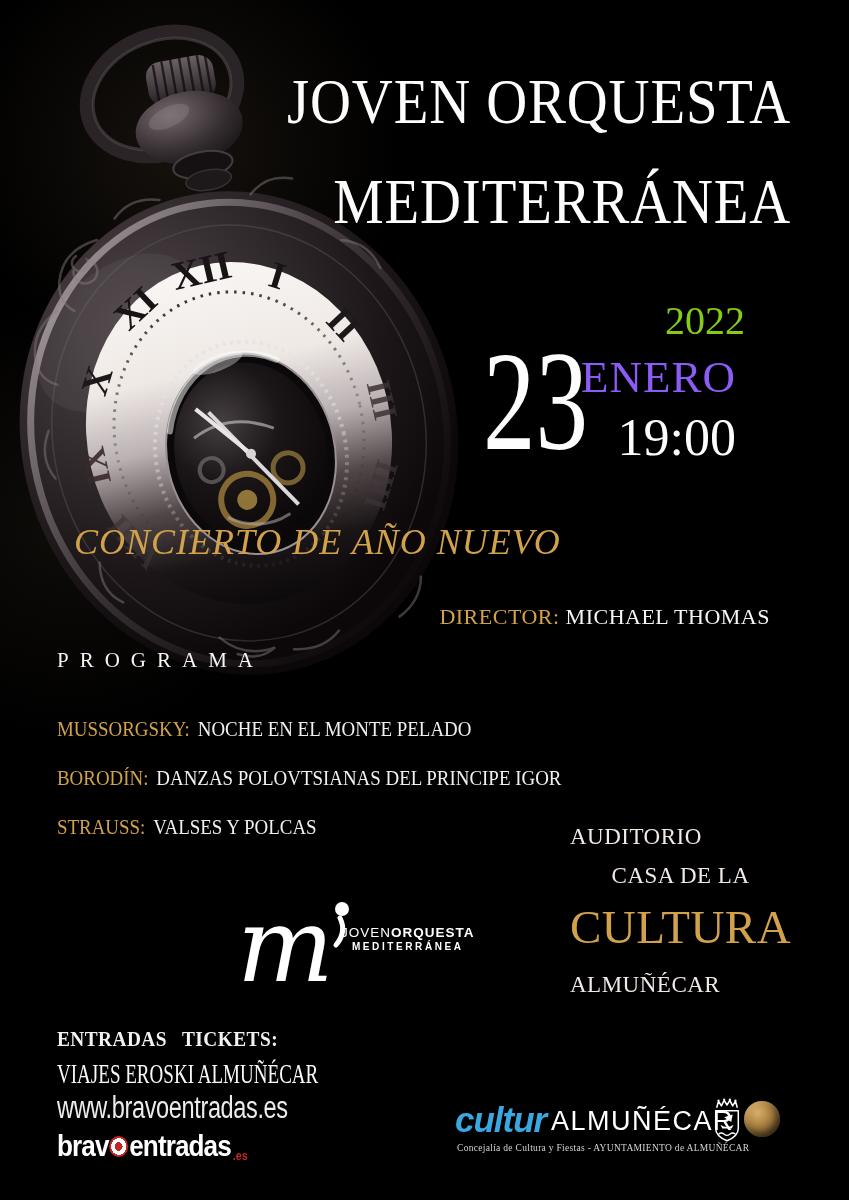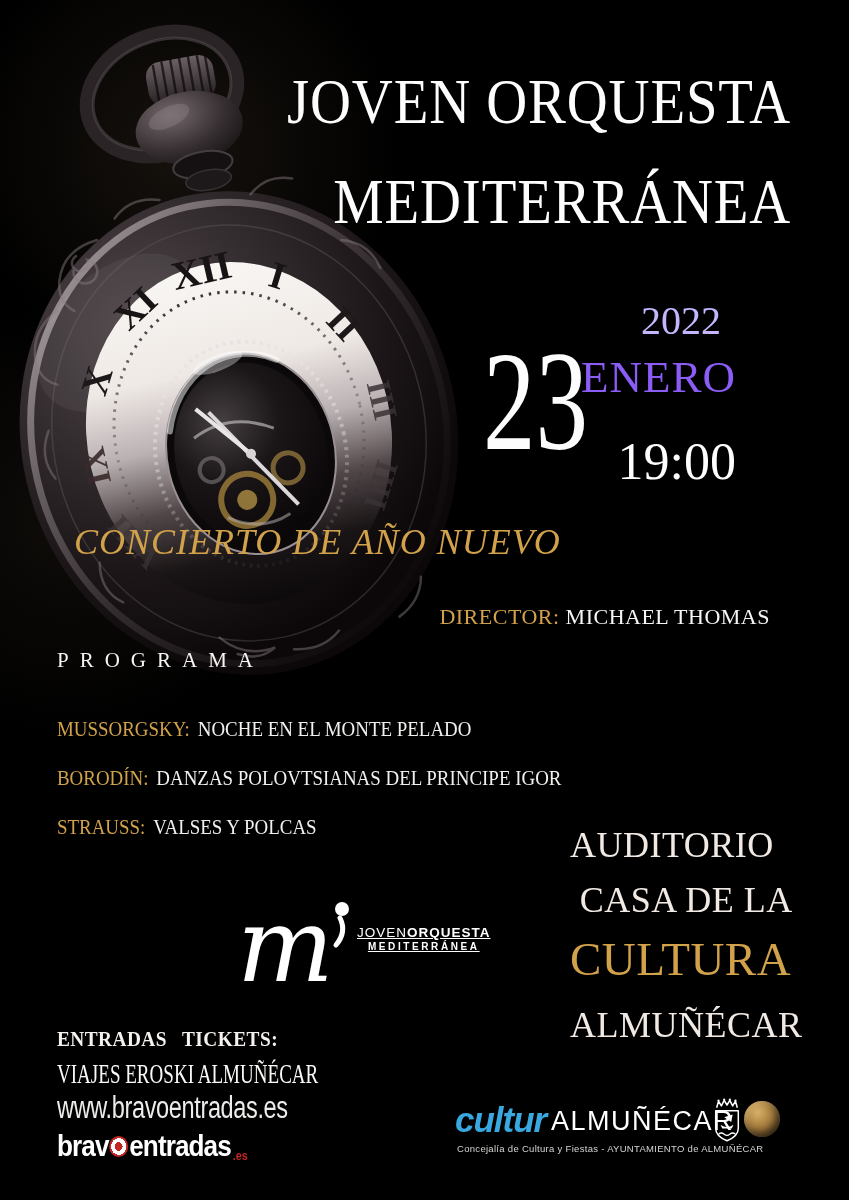--- a/index.html
+++ b/index.html
@@ -15,7 +15,7 @@
 
   .title{right:58px;top:52px;text-align:right;font-size:63px;line-height:100px;
          letter-spacing:1px;color:#fdfdfd;transform:scaleX(.9);transform-origin:right top;}
-  .year{right:128px;top:297px;font-size:40px;color:#c4b5fd;text-align:right;}
+  .year{right:104px;top:297px;font-size:40px;color:#84cc16;text-align:right;}
   .day{left:483px;top:330px;font-size:142px;line-height:1;color:#fdfdfd;
        transform:scaleX(.74);transform-origin:left top;}
   .month{right:113px;top:351px;font-size:45px;letter-spacing:1px;color:#8b5cf6;}

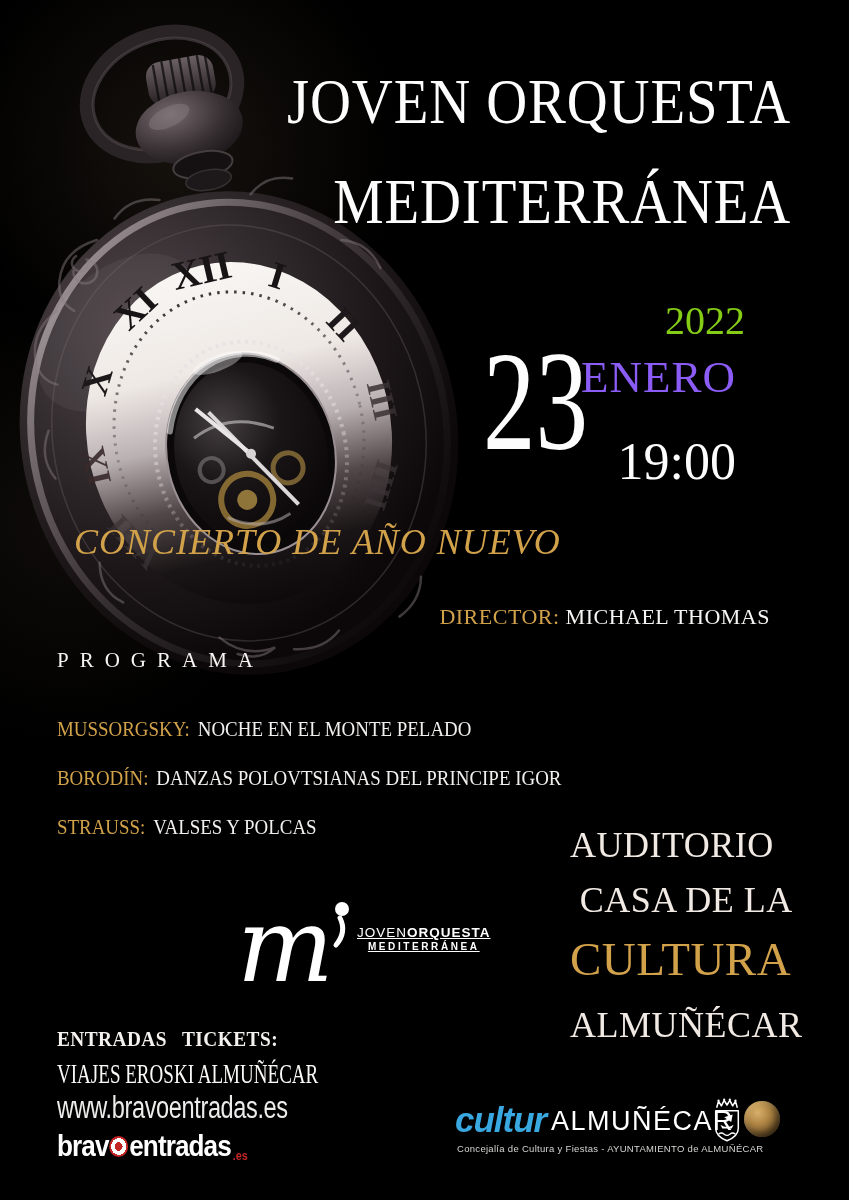--- a/index.html
+++ b/index.html
@@ -19,7 +19,7 @@
   .day{left:483px;top:330px;font-size:142px;line-height:1;color:#fdfdfd;
        transform:scaleX(.74);transform-origin:left top;}
   .month{right:113px;top:351px;font-size:45px;letter-spacing:1px;color:#8b5cf6;}
-  .time{right:113px;top:408px;font-size:52px;color:#fdfdfd;margin-top:24px;}
+  .time{right:113px;top:408px;font-size:52px;color:#fdfdfd;}
 
   .event-title{left:74px;top:521px;font-size:36px;letter-spacing:1px;color:var(--gold);
                white-space:nowrap;font-style:italic;}

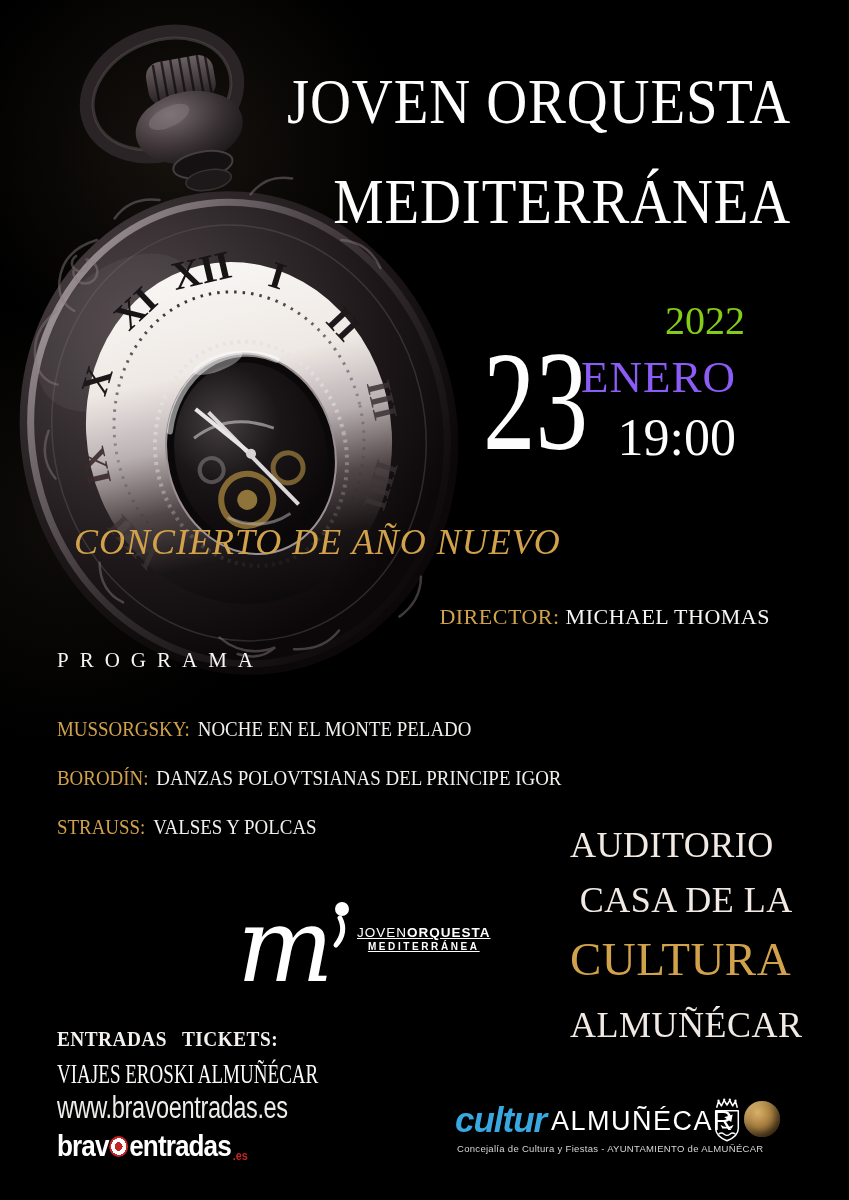--- a/index.html
+++ b/index.html
@@ -42,7 +42,7 @@
 
   .venue{left:570px;top:824px;color:var(--warm_white);letter-spacing:.5px;}
   .venue div{white-space:nowrap;}
-  .venue .v1,.venue .v2,.venue .v4{font-size:36px;}
+  .venue .v1,.venue .v2,.venue .v4{font-size:23px;}
   .venue .v1{margin-bottom:13px;}
   .venue .v2{margin-bottom:11px;text-align:center;}
   .venue .v3{font-size:47px;color:var(--gold);margin-bottom:18px;}

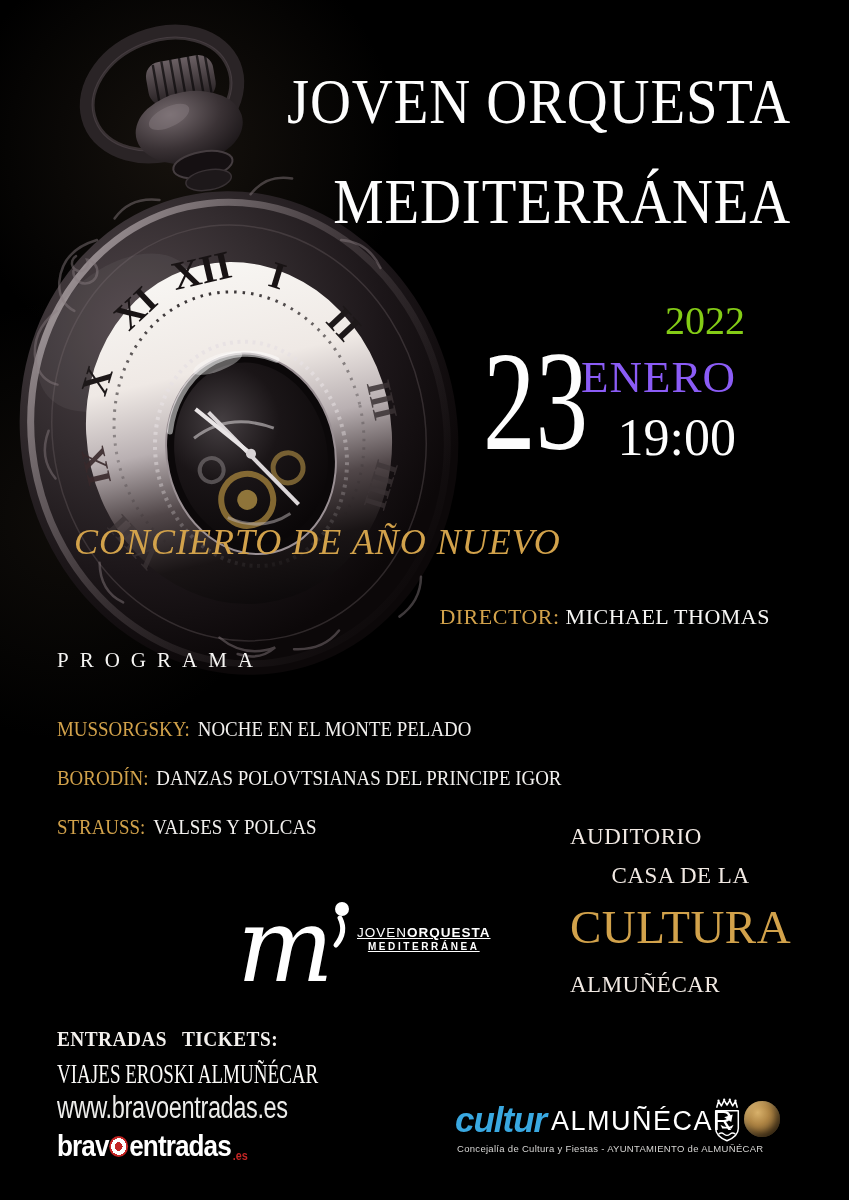--- a/index.html
+++ b/index.html
@@ -34,8 +34,8 @@
   .program .piece{color:#f2f0ee;}
 
   .logo{left:243px;top:891px;width:240px;height:105px;}
-  .logo-text{position:absolute;left:114px;top:34px;font-family:"Liberation Sans",sans-serif;
-             color:#fff;white-space:nowrap;text-decoration:underline;}
+  .logo-text{position:absolute;left:98px;top:34px;font-family:"Liberation Sans",sans-serif;
+             color:#fff;white-space:nowrap;}
   .logo-l1{font-size:13.5px;letter-spacing:1px;}
   .logo-l1 .b{font-weight:bold;}
   .logo-l2{font-size:10px;font-weight:bold;letter-spacing:2.6px;text-align:center;margin-top:1px;}

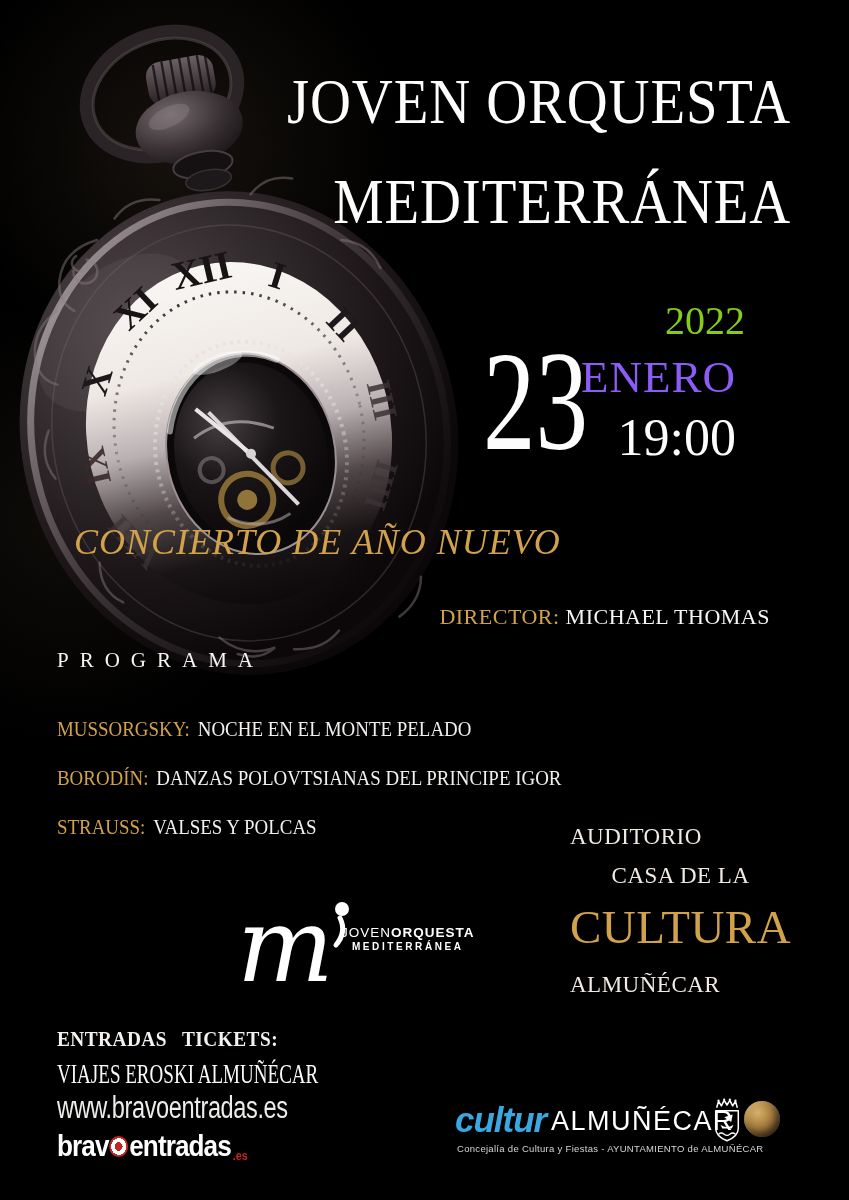--- a/index.html
+++ b/index.html
@@ -64,7 +64,7 @@
           font-weight:bold;font-size:35px;color:var(--blue);letter-spacing:-1px;text-align:right;}
   .alm{left:551px;top:1106px;font-family:"Liberation Sans",sans-serif;font-size:27px;
        letter-spacing:1.5px;color:#fff;}
-  .tagline{left:457px;top:1143px;font-family:Liberation Sans, sans-serif;font-size:9.5px;
+  .tagline{left:457px;top:1143px;font-family:Liberation Serif, serif;font-size:9.5px;
            letter-spacing:.3px;color:#d6d5d3;white-space:nowrap;}
   .shield{left:711px;top:1098px;}
   .coin{left:744px;top:1101px;width:36px;height:36px;border-radius:50%;

